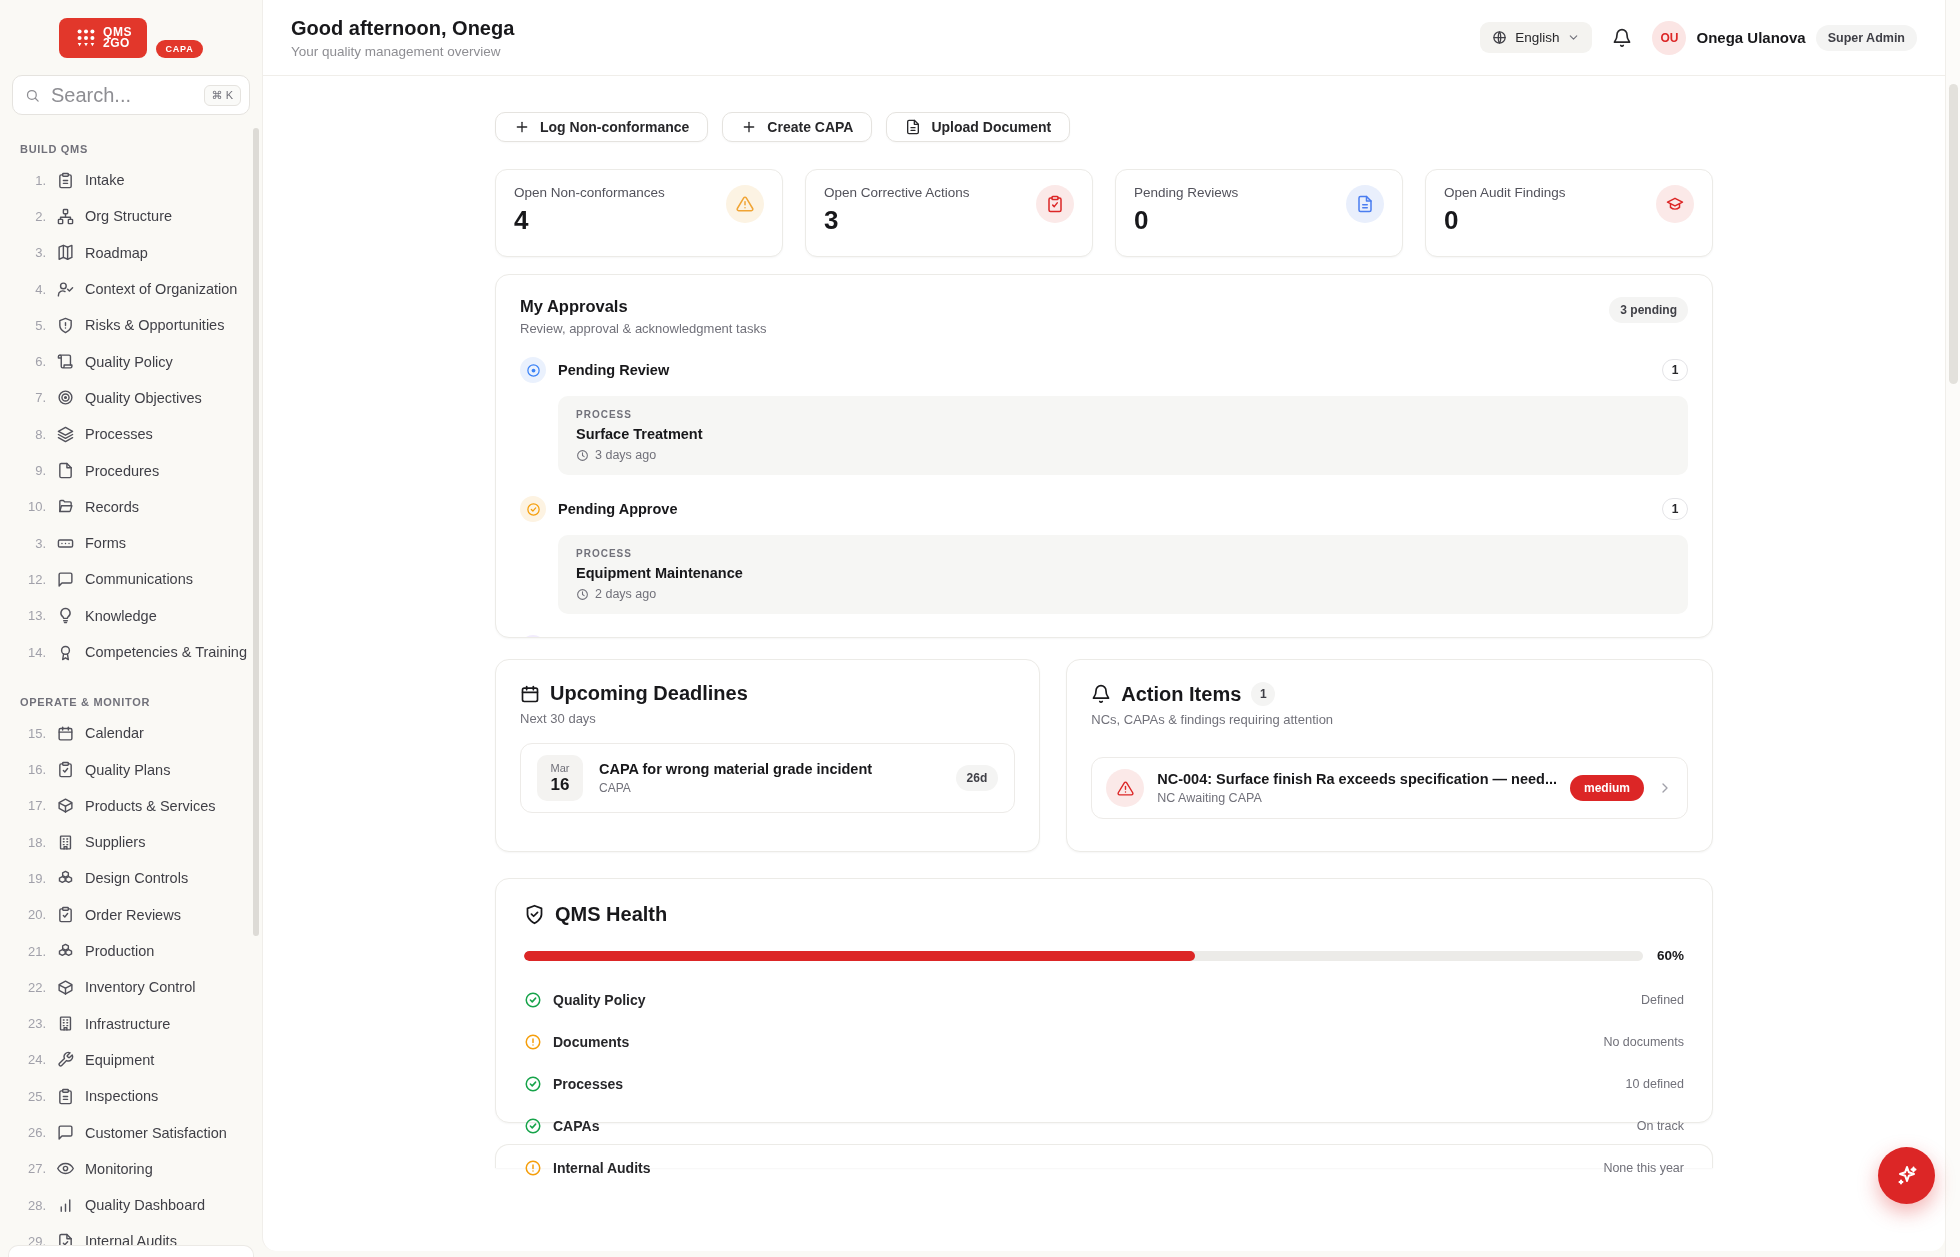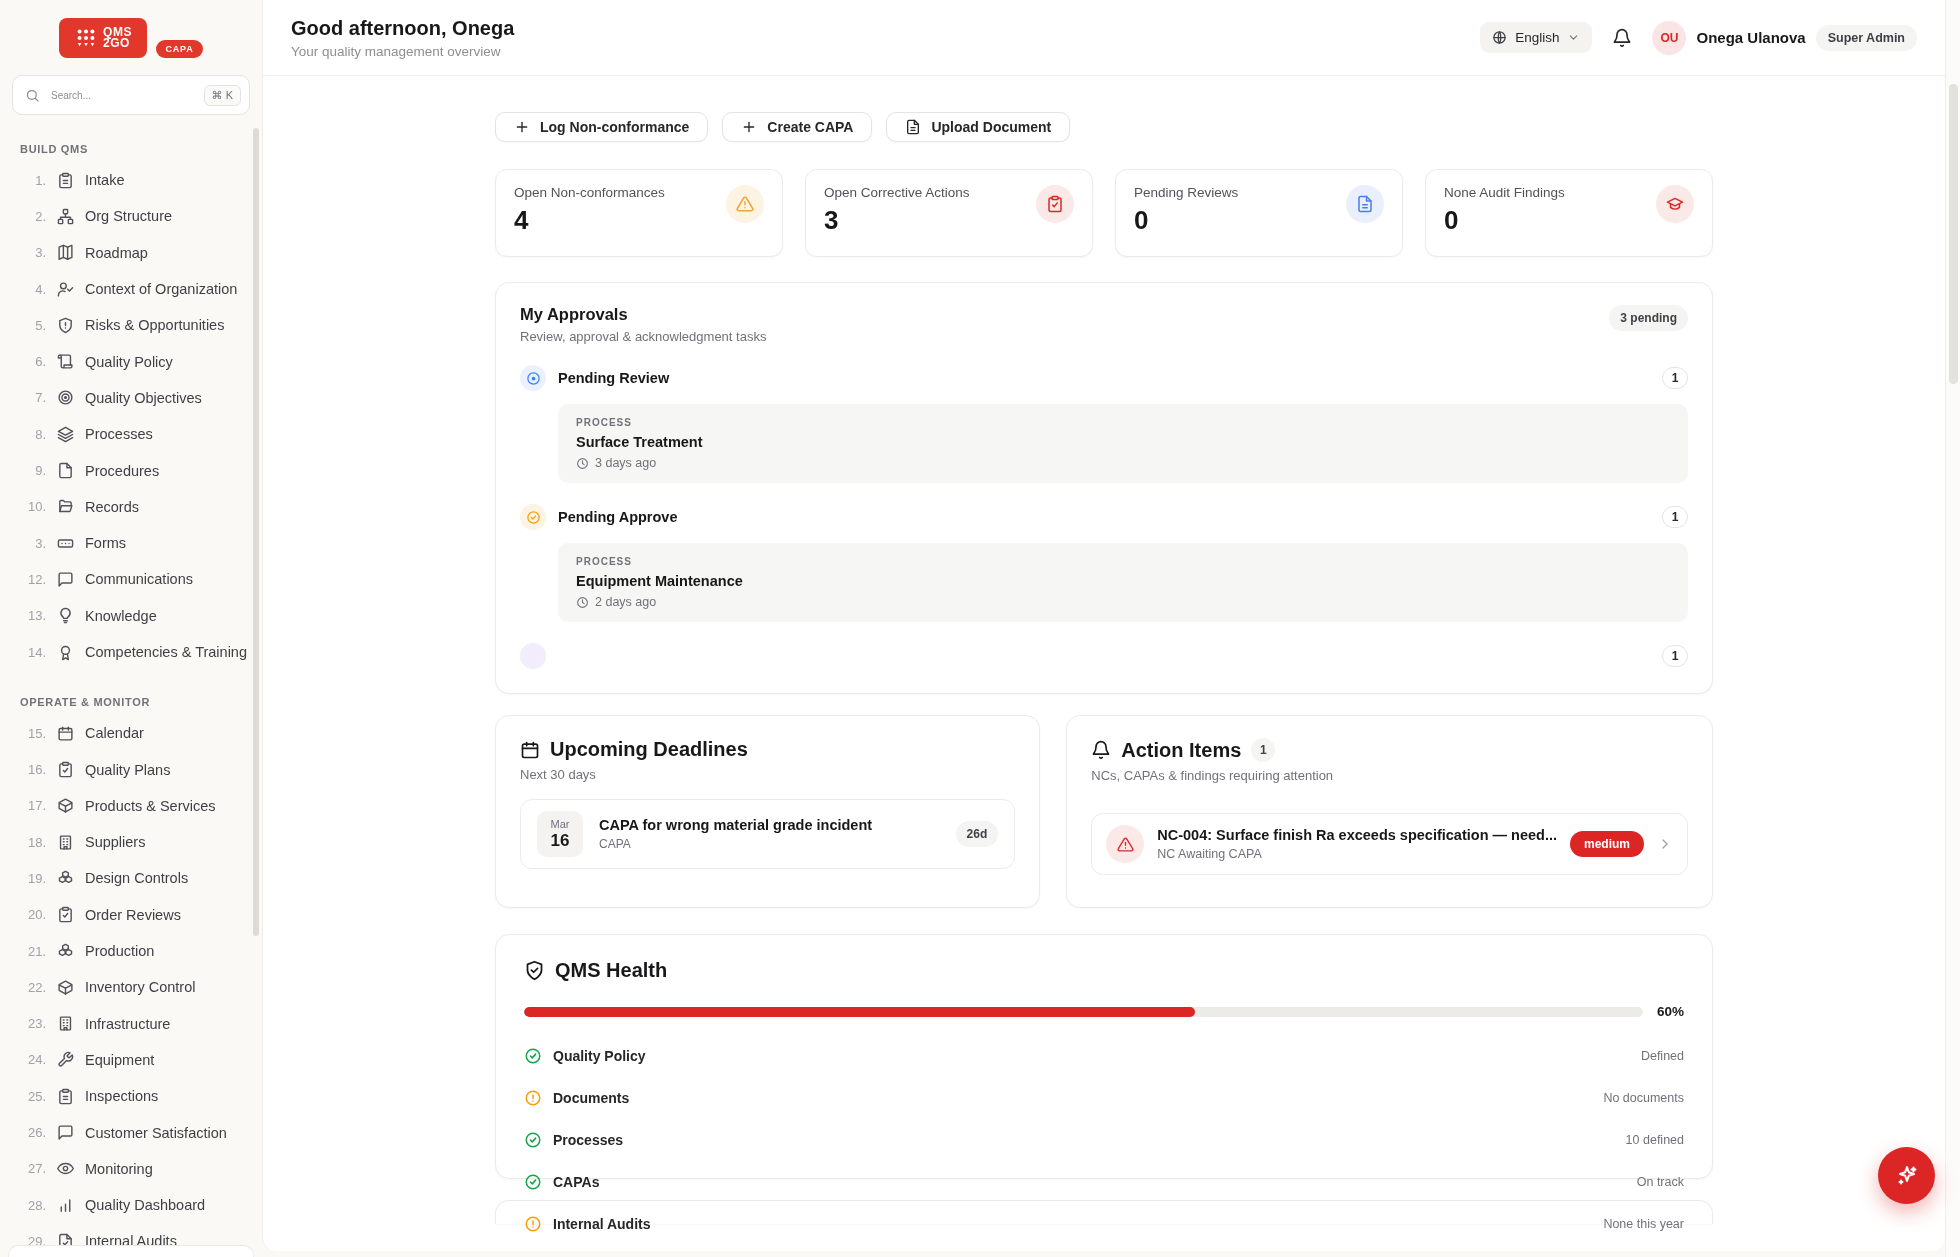--- a/index.html
+++ b/index.html
@@ -22,7 +22,7 @@
   .beta-badge { background:#E2372B; color:#fff; font-size:9px; font-weight:bold; letter-spacing:.8px; padding:4px 9px; border-radius:99px; }
   .search-box { margin:17px 12px 0; height:40px; background:#fff; border:1px solid #E5E3DF; border-radius:10px; display:flex; align-items:center; gap:9px; padding:0 8px 0 12px; }
   .search-ic { width:15px; height:15px; color:#8E8E93; flex:0 0 15px; }
-  .search-input { border:none; outline:none; background:transparent; flex:1; font-size:10px; color:#0f172a; font-family:"Liberation Sans",sans-serif; min-width:0; }
+  .search-input { border:none; outline:none; background:transparent; flex:1; font-size:20px; color:#0f172a; font-family:"Liberation Sans",sans-serif; min-width:0; }
   .search-input::placeholder { color:#8E8E93; }
   .kbd { border:1px solid #E5E3DF; background:#FAFAF8; border-radius:6px; font-size:11px; color:#71717A; padding:3px 7px; white-space:nowrap; }
   .nav { margin-top:18px; padding:0 12px; }

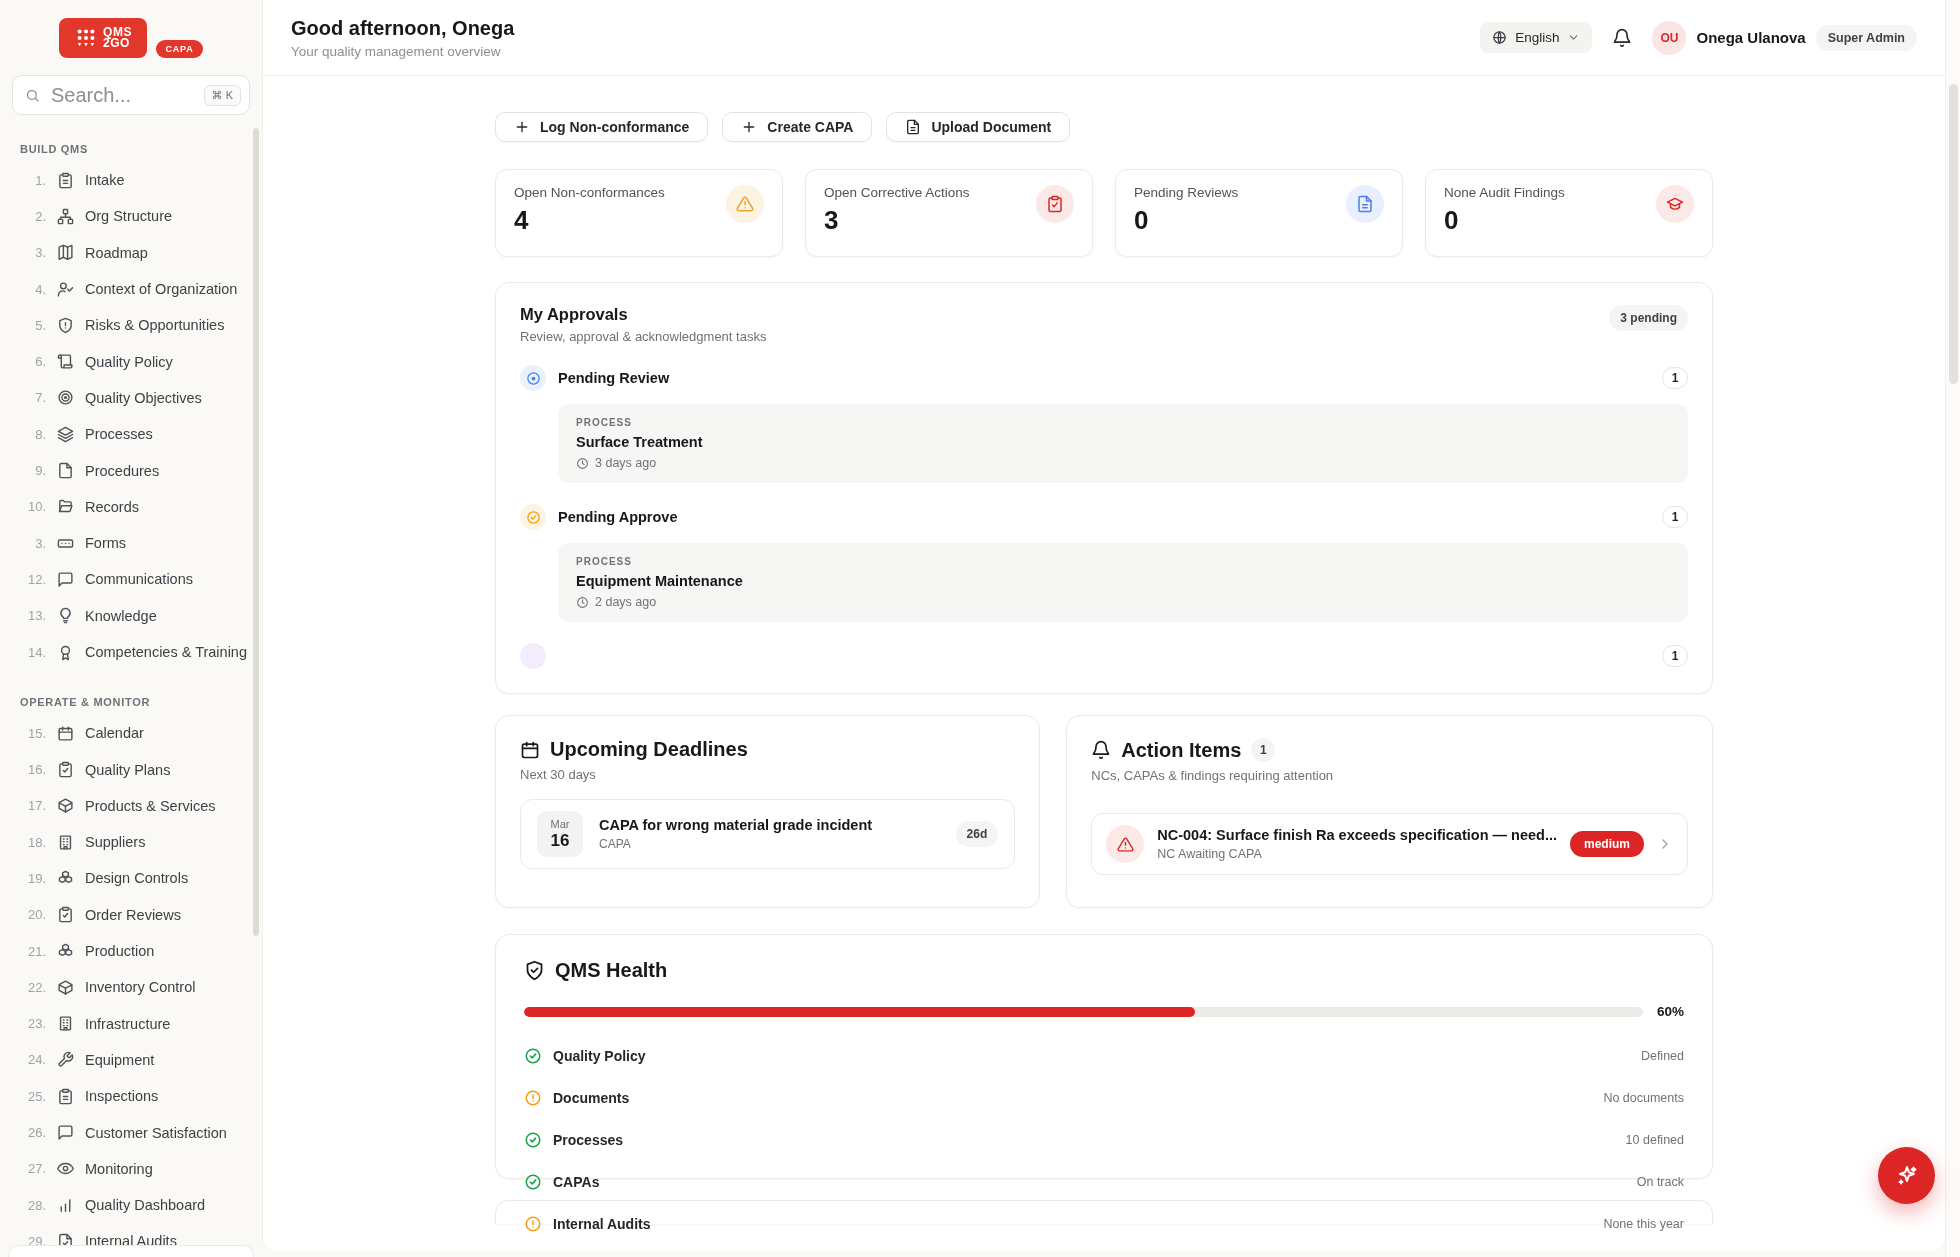--- a/index.html
+++ b/index.html
@@ -609,7 +609,7 @@
         </div>
         <div class="stat-card">
           <div>
-              <div class="stat-label">None Audit Findings</div>
+              <div class="stat-label">Open Audit Findings</div>
               <div class="stat-value">0</div>
             </div>
           <div class="stat-ic-wrap" style="background: rgb(251, 233, 232);">

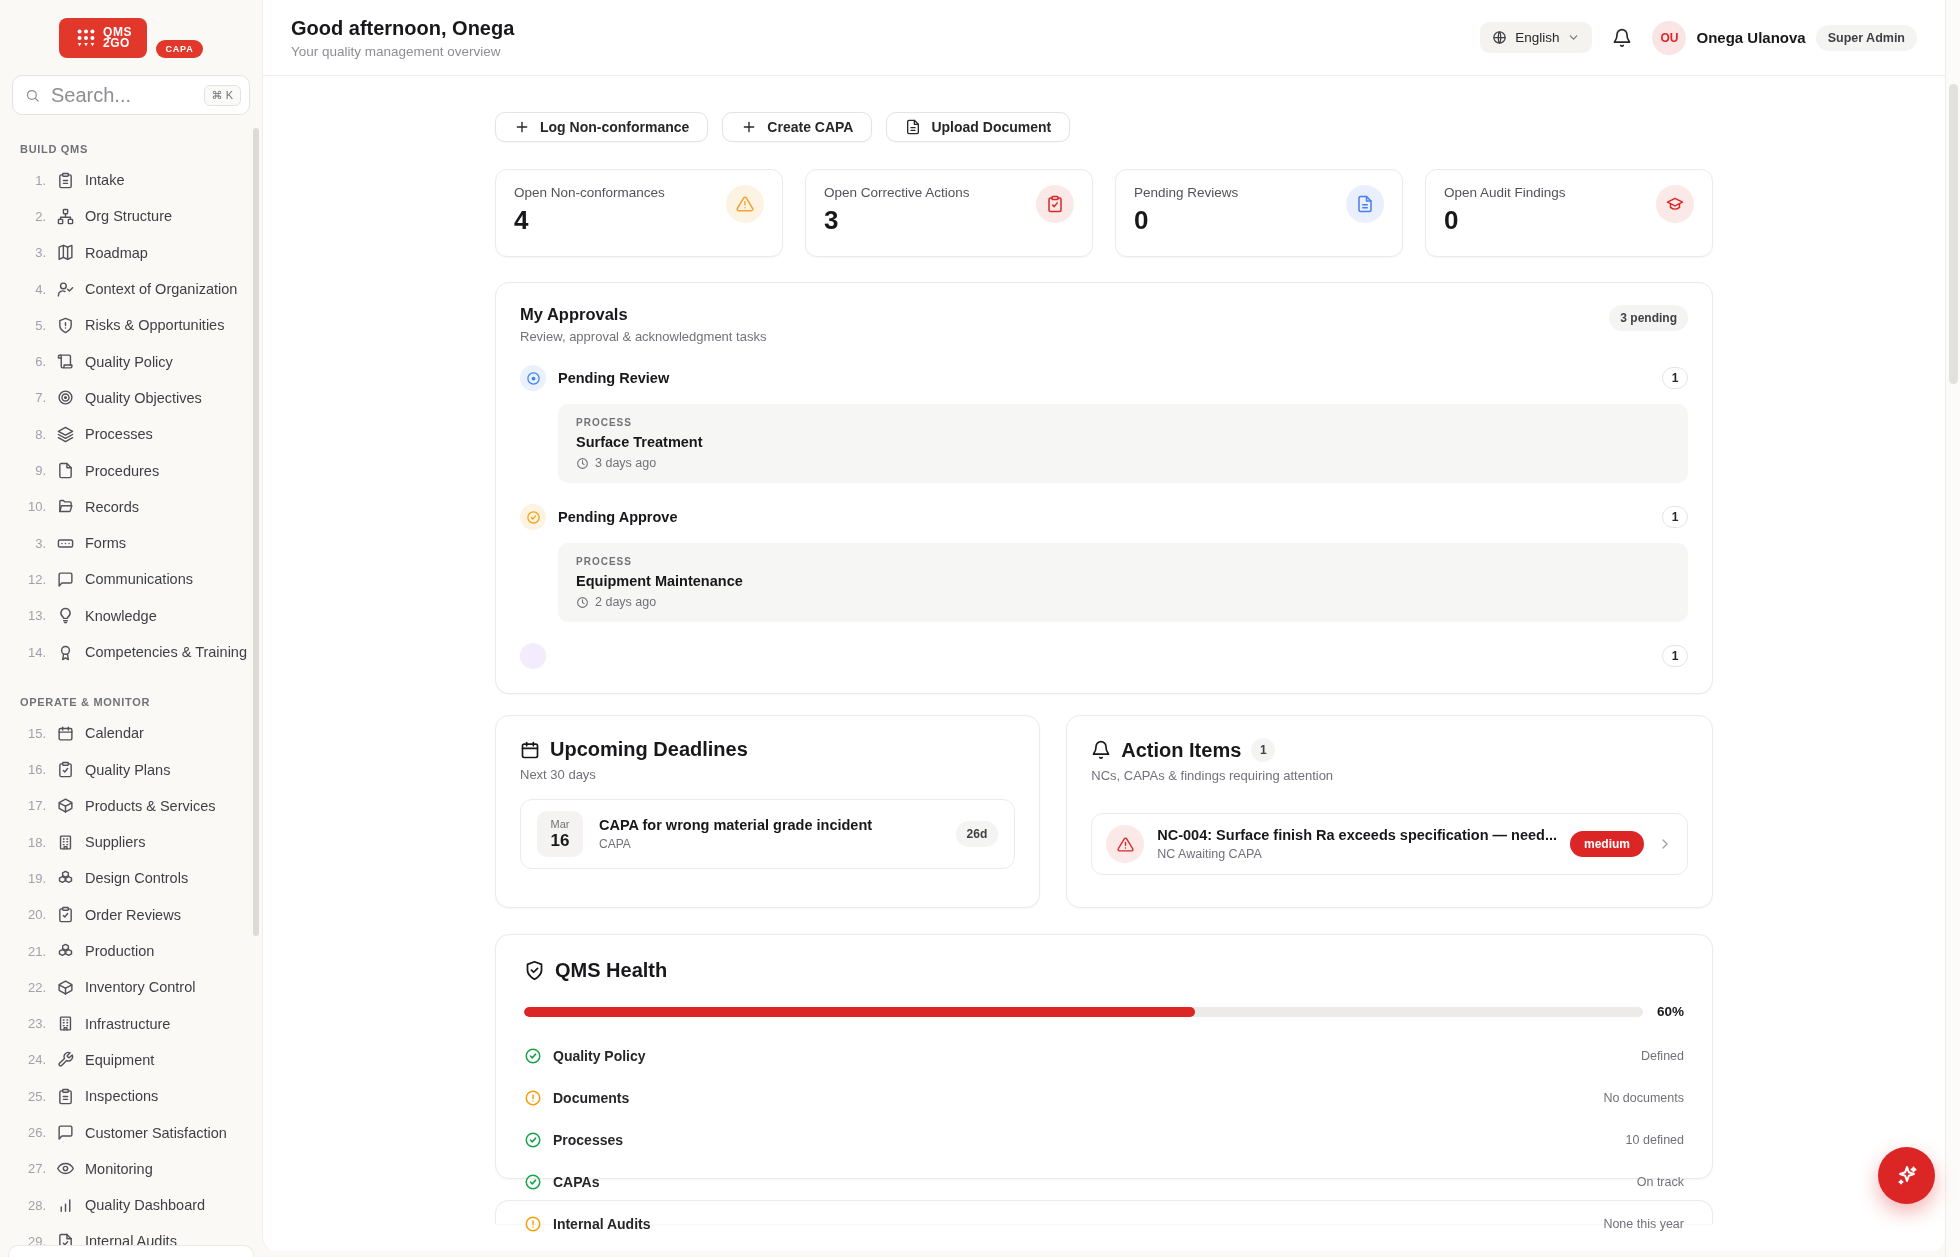--- a/index.html
+++ b/index.html
@@ -68,7 +68,7 @@
   .stat-ic { width:18px; height:18px; }
 
   .card { background:#fff; border:1px solid #ECEBE7; border-radius:14px; box-shadow:0 1px 2px rgba(0,0,0,.04); }
-  .approvals { margin-top:25px; padding:22px 24px; height:412px; overflow:hidden; }
+  .approvals { margin-top:17px; padding:22px 24px; height:364px; overflow:hidden; }
   .card-head { display:flex; align-items:flex-start; justify-content:space-between; }
   .ap-title { font-size:16.5px; font-weight:bold; }
   .ap-sub { font-size:13px; color:#71717A; margin-top:5px; }

